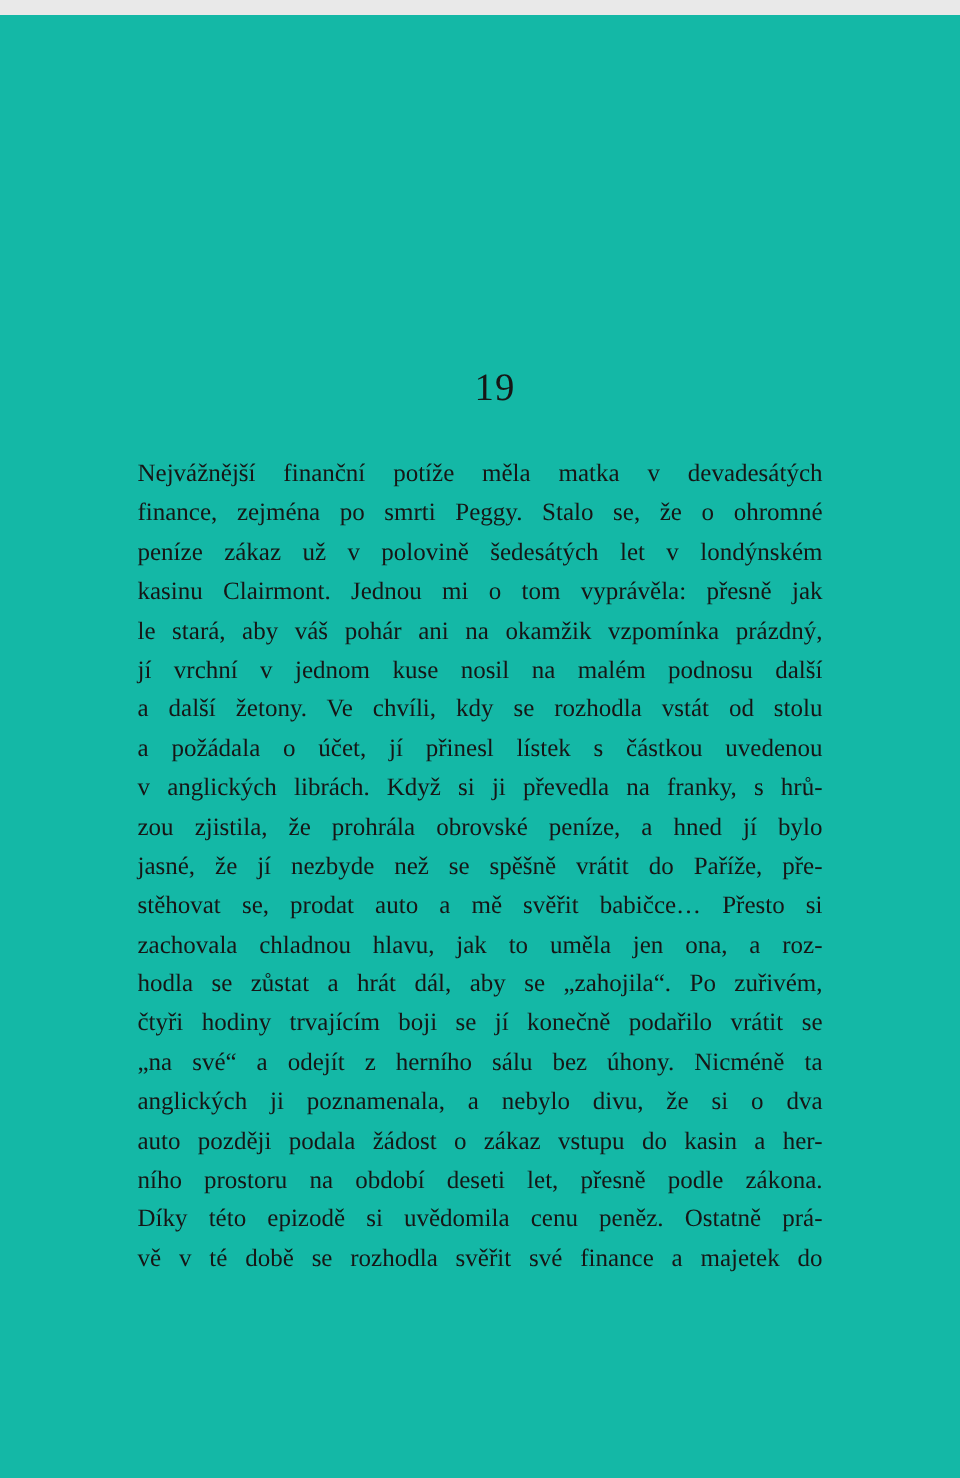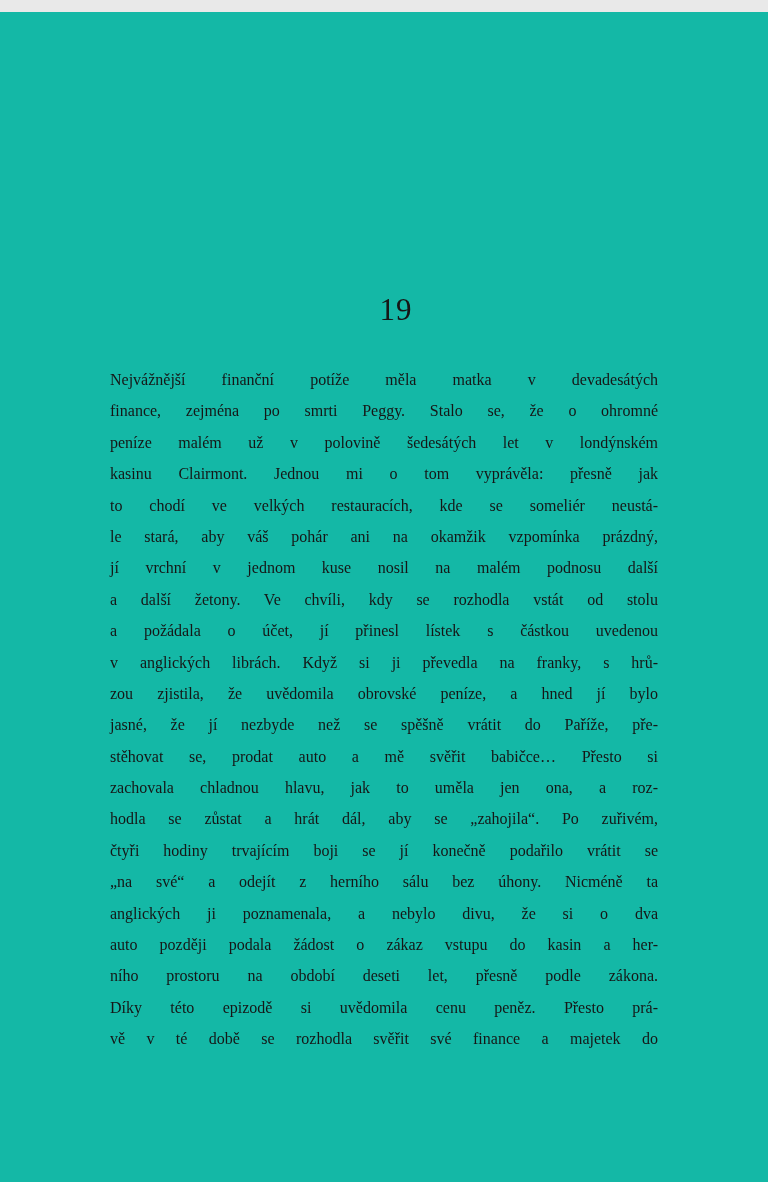--- a/index.html
+++ b/index.html
@@ -34,7 +34,7 @@
     width: 548px;
   }
   .text-line {
-    font-size: 16px;
+    font-size: 20px;
     line-height: 31.4px;
     height: 31.4px;
     text-align: justify;

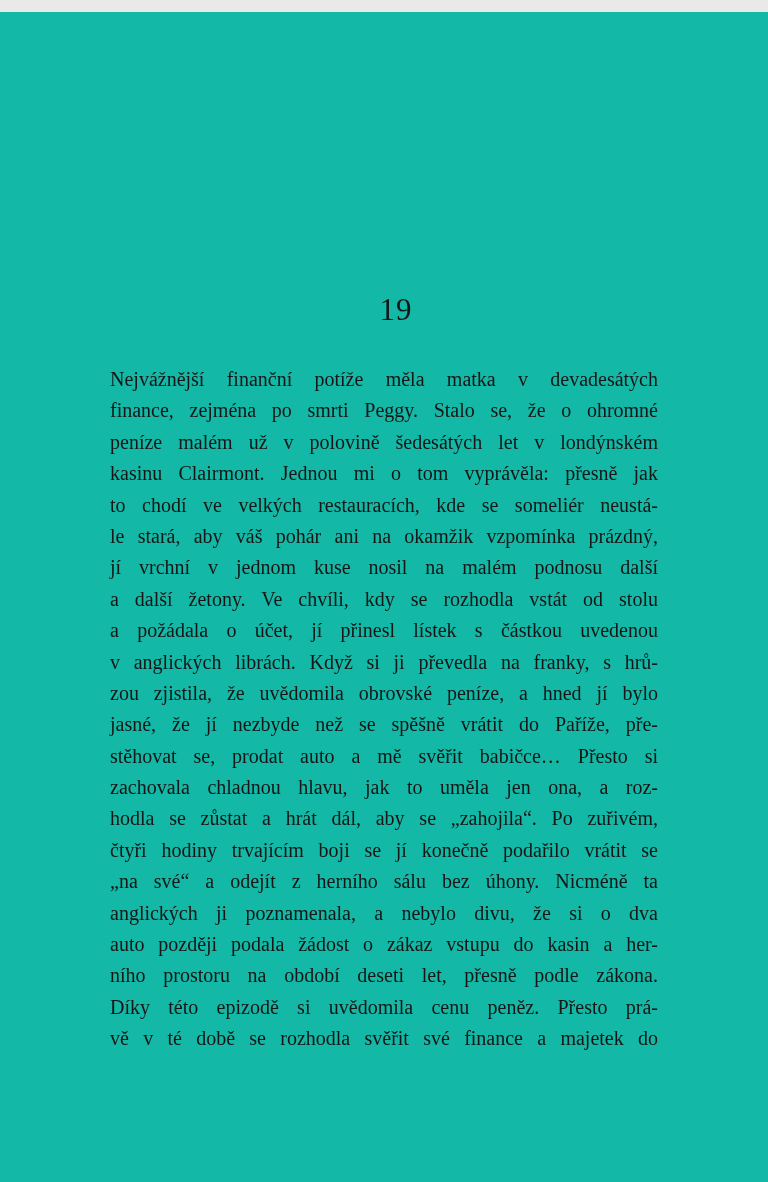--- a/index.html
+++ b/index.html
@@ -59,7 +59,7 @@
   <div class="body-text">
       <div class="text-line">Nejvážnější finanční potíže měla matka v devadesátých</div>
       <div class="text-line">finance, zejména po smrti Peggy. Stalo se, že o ohromné</div>
-      <div class="text-line">peníze malém už v polovině šedesátých let v londýnském</div>
+      <div class="text-line">peníze zákaz už v polovině šedesátých let v londýnském</div>
       <div class="text-line">kasinu Clairmont. Jednou mi o tom vyprávěla: přesně jak</div>
       <div class="text-line">to chodí ve velkých restauracích, kde se someliér neustá-</div>
       <div class="text-line">le stará, aby váš pohár ani na okamžik vzpomínka prázdný,</div>

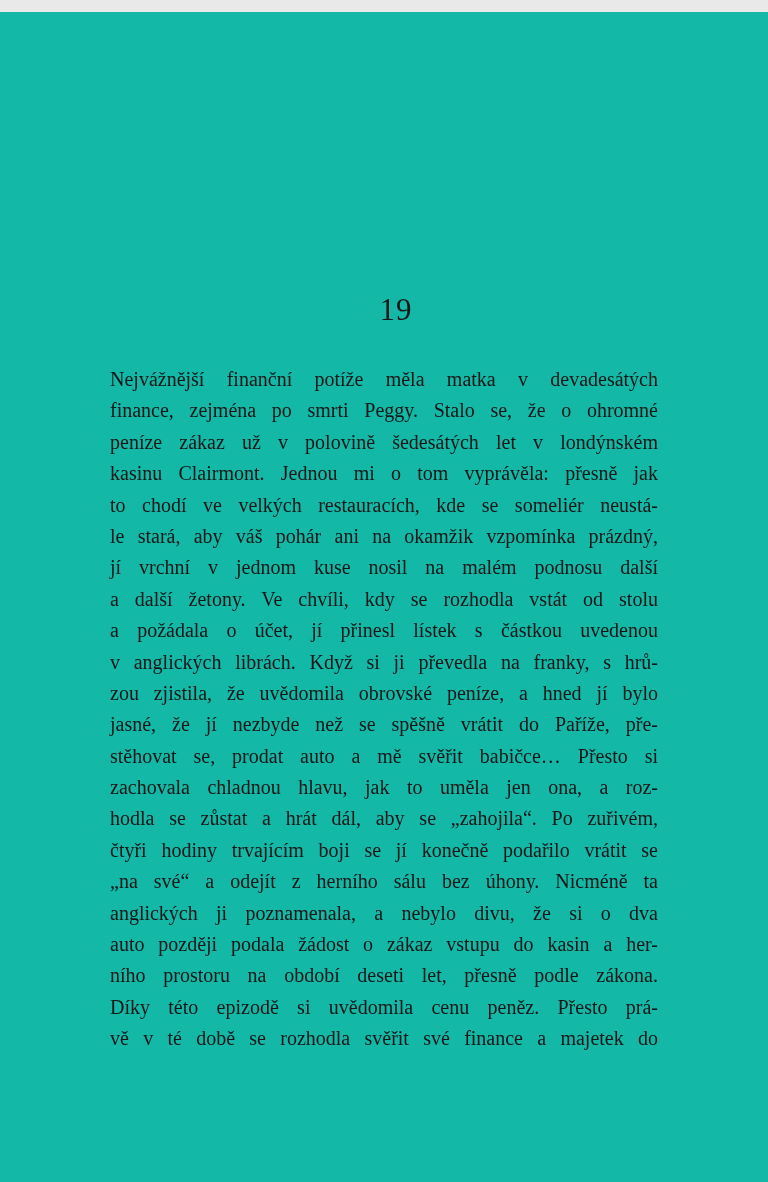--- a/index.html
+++ b/index.html
@@ -61,7 +61,6 @@
       <div class="text-line">finance, zejména po smrti Peggy. Stalo se, že o ohromné</div>
       <div class="text-line">peníze zákaz už v polovině šedesátých let v londýnském</div>
       <div class="text-line">kasinu Clairmont. Jednou mi o tom vyprávěla: přesně jak</div>
-      <div class="text-line">to chodí ve velkých restauracích, kde se someliér neustá-</div>
       <div class="text-line">le stará, aby váš pohár ani na okamžik vzpomínka prázdný,</div>
       <div class="text-line">jí vrchní v jednom kuse nosil na malém podnosu další</div>
       <div class="text-line">a další žetony. Ve chvíli, kdy se rozhodla vstát od stolu</div>

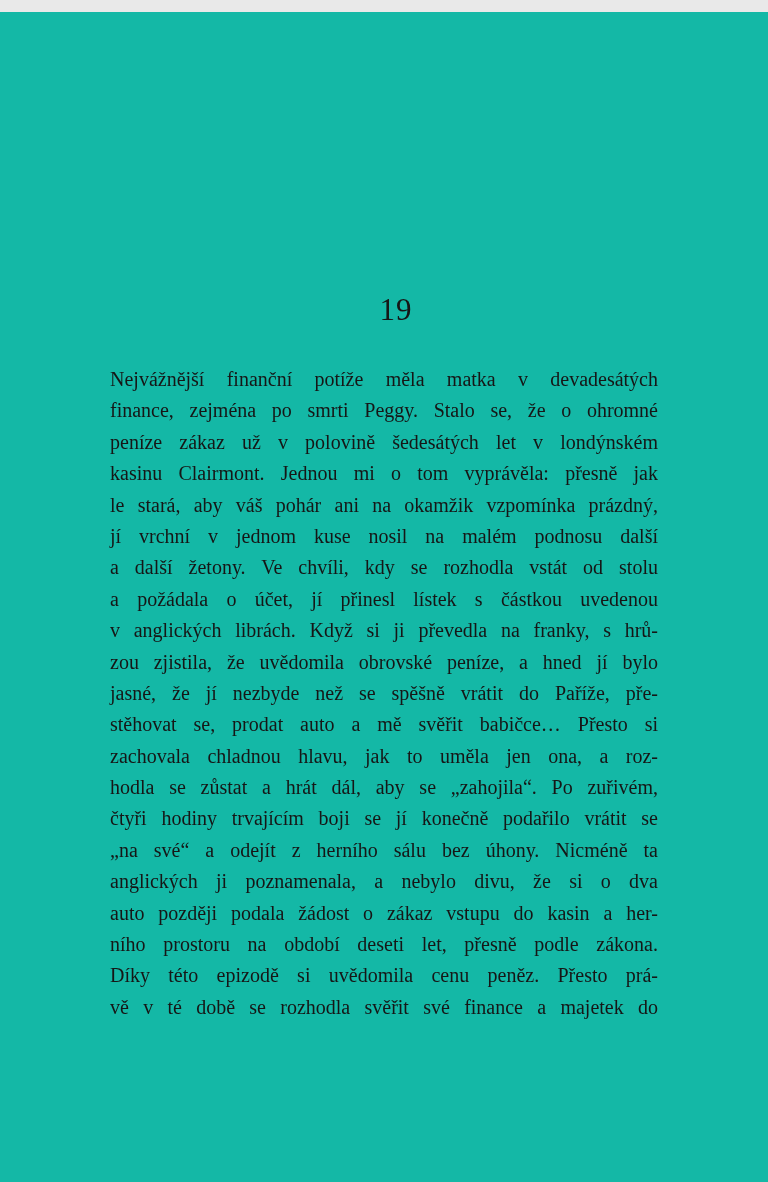--- a/index.html
+++ b/index.html
@@ -66,7 +66,7 @@
       <div class="text-line">a další žetony. Ve chvíli, kdy se rozhodla vstát od stolu</div>
       <div class="text-line">a požádala o účet, jí přinesl lístek s částkou uvedenou</div>
       <div class="text-line">v anglických librách. Když si ji převedla na franky, s hrů-</div>
-      <div class="text-line">zou zjistila, že uvědomila obrovské peníze, a hned jí bylo</div>
+      <div class="text-line">zou zjistila, že prohrála obrovské peníze, a hned jí bylo</div>
       <div class="text-line">jasné, že jí nezbyde než se spěšně vrátit do Paříže, pře-</div>
       <div class="text-line">stěhovat se, prodat auto a mě svěřit babičce… Přesto si</div>
       <div class="text-line">zachovala chladnou hlavu, jak to uměla jen ona, a roz-</div>

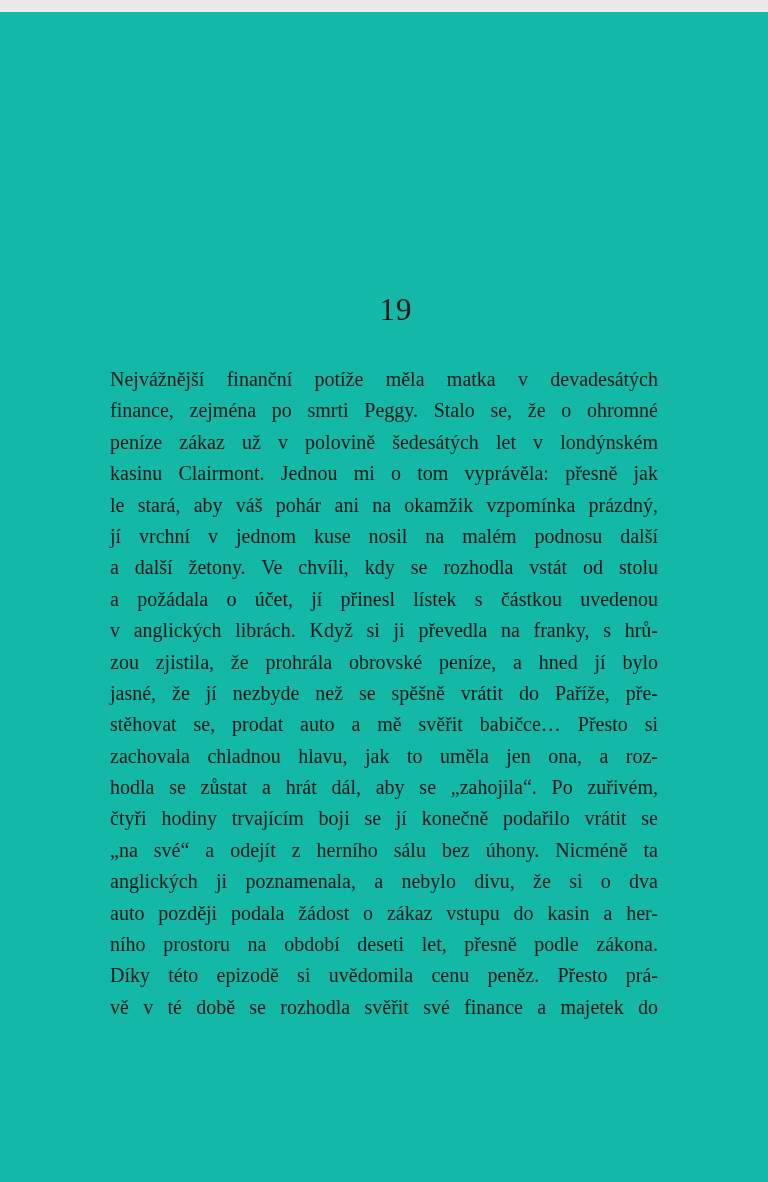--- a/index.html
+++ b/index.html
@@ -76,7 +76,7 @@
       <div class="text-line">anglických ji poznamenala, a nebylo divu, že si o dva</div>
       <div class="text-line">auto později podala žádost o zákaz vstupu do kasin a her-</div>
       <div class="text-line">ního prostoru na období deseti let, přesně podle zákona.</div>
-      <div class="text-line">Díky této epizodě si uvědomila cenu peněz. Přesto prá-</div>
+      <div class="text-line">Díky této epizodě si uvědomila cenu peněz. Ostatně prá-</div>
       <div class="text-line">vě v té době se rozhodla svěřit své finance a majetek do</div>
     </div>
 

